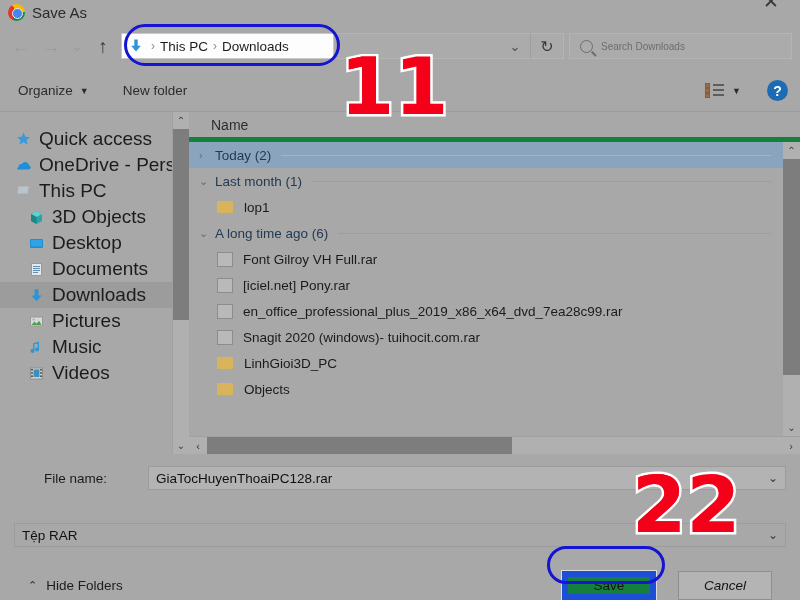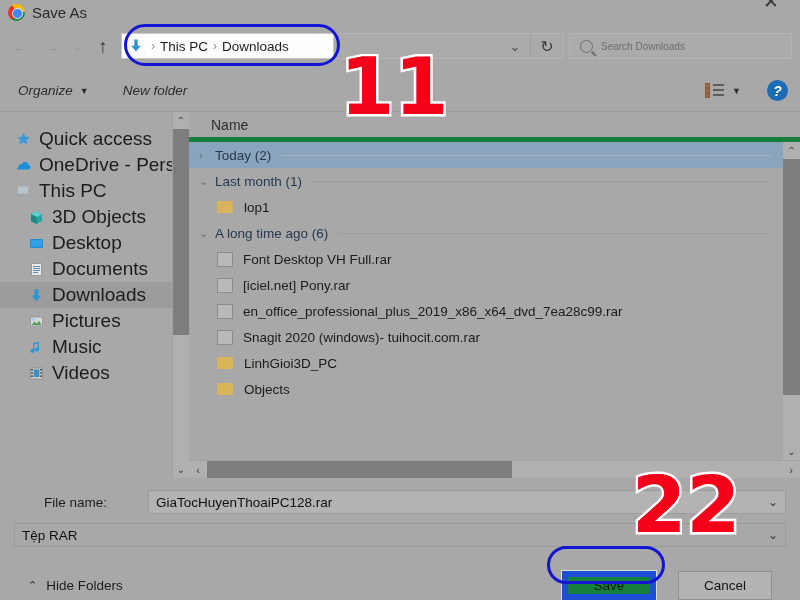--- a/index.html
+++ b/index.html
@@ -127,7 +127,6 @@
     padding: 0 12px 0 18px;
     border-bottom: 1px solid #9b9b9b;
     position: relative;
-    font-style: italic;
   }
   .cmd {
     font-size: 13.5px; color: #2c2c2c;

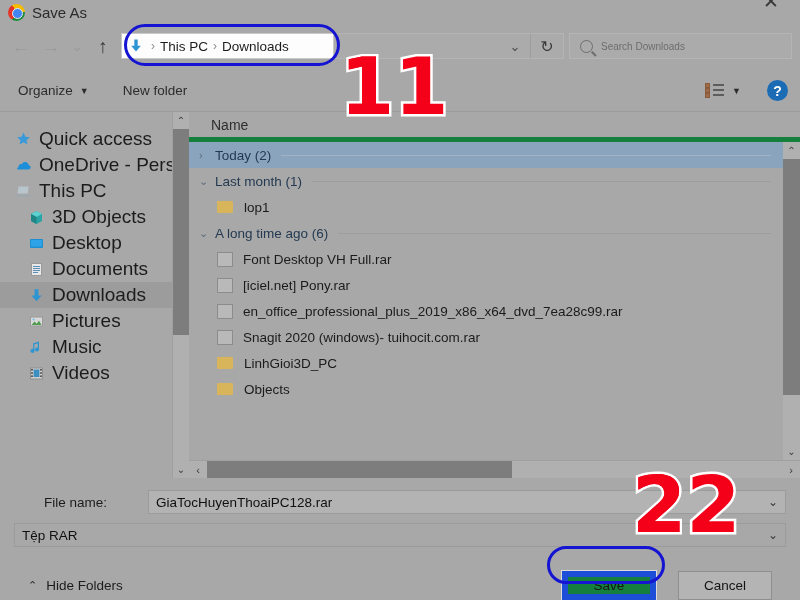--- a/index.html
+++ b/index.html
@@ -523,7 +523,7 @@
 
           <div class="filerow">
             <span class="fic doc"></span>
-            <span>Font Desktop VH Full.rar</span>
+            <span>Font Gilroy VH Full.rar</span>
           </div>
 
           <div class="filerow">

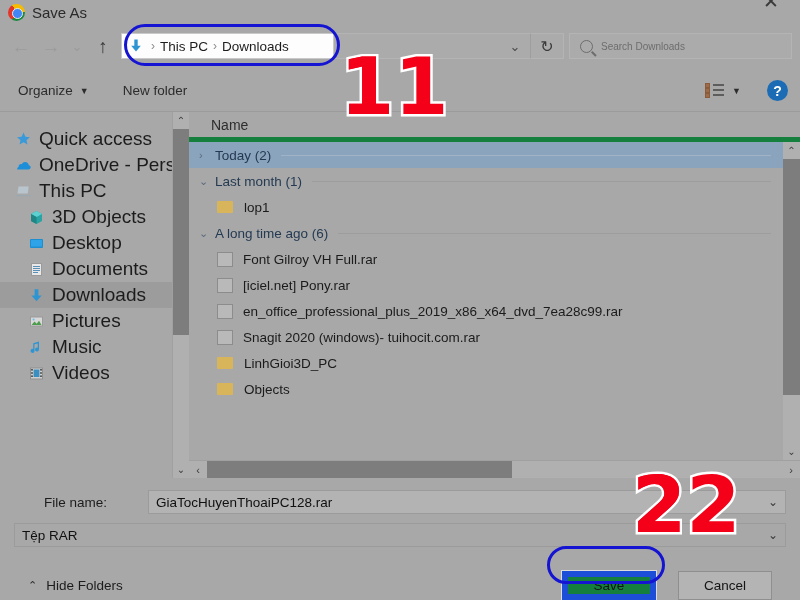--- a/index.html
+++ b/index.html
@@ -257,7 +257,7 @@
     padding-left: 7px; font-size: 13.5px; color: #101010;
   }
   .fctl.input { background: #b3b3b3; }
-  .fctl.select { background: #a8a8a8; }
+  .fctl.select { background: #a8a8a8; margin-top: 24px; }
   .fctl .val { flex: 1 1 auto; white-space: nowrap; overflow: hidden; }
   .fctl .dd { width: 24px; text-align: center; font-size: 12px; color: #3a3a3a; }
 

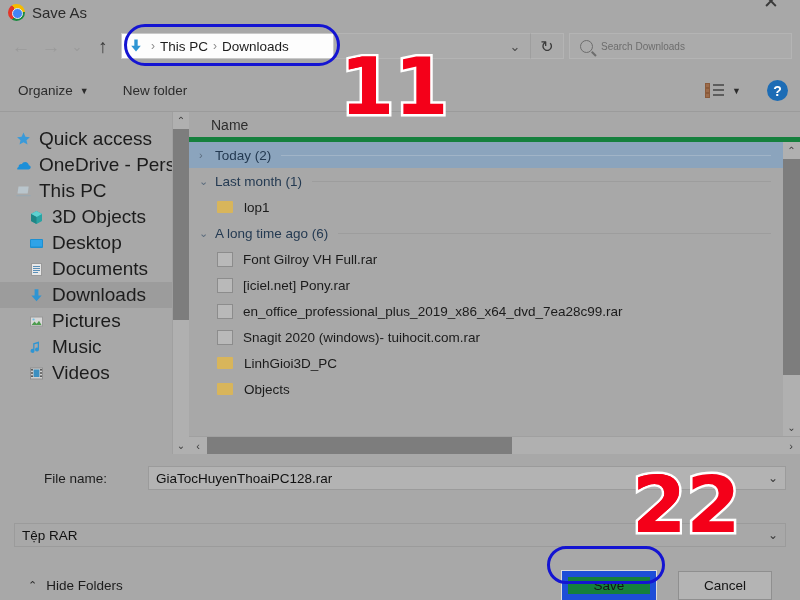--- a/index.html
+++ b/index.html
@@ -284,7 +284,7 @@
     border: 6px solid #1d4ed8;
     outline: 1px solid #dcdcdc;
   }
-  .btn.cancel { margin-left: 22px; }
+  .btn.cancel { margin-left: 22px; font-style: italic; }
 
   
   .ring {

